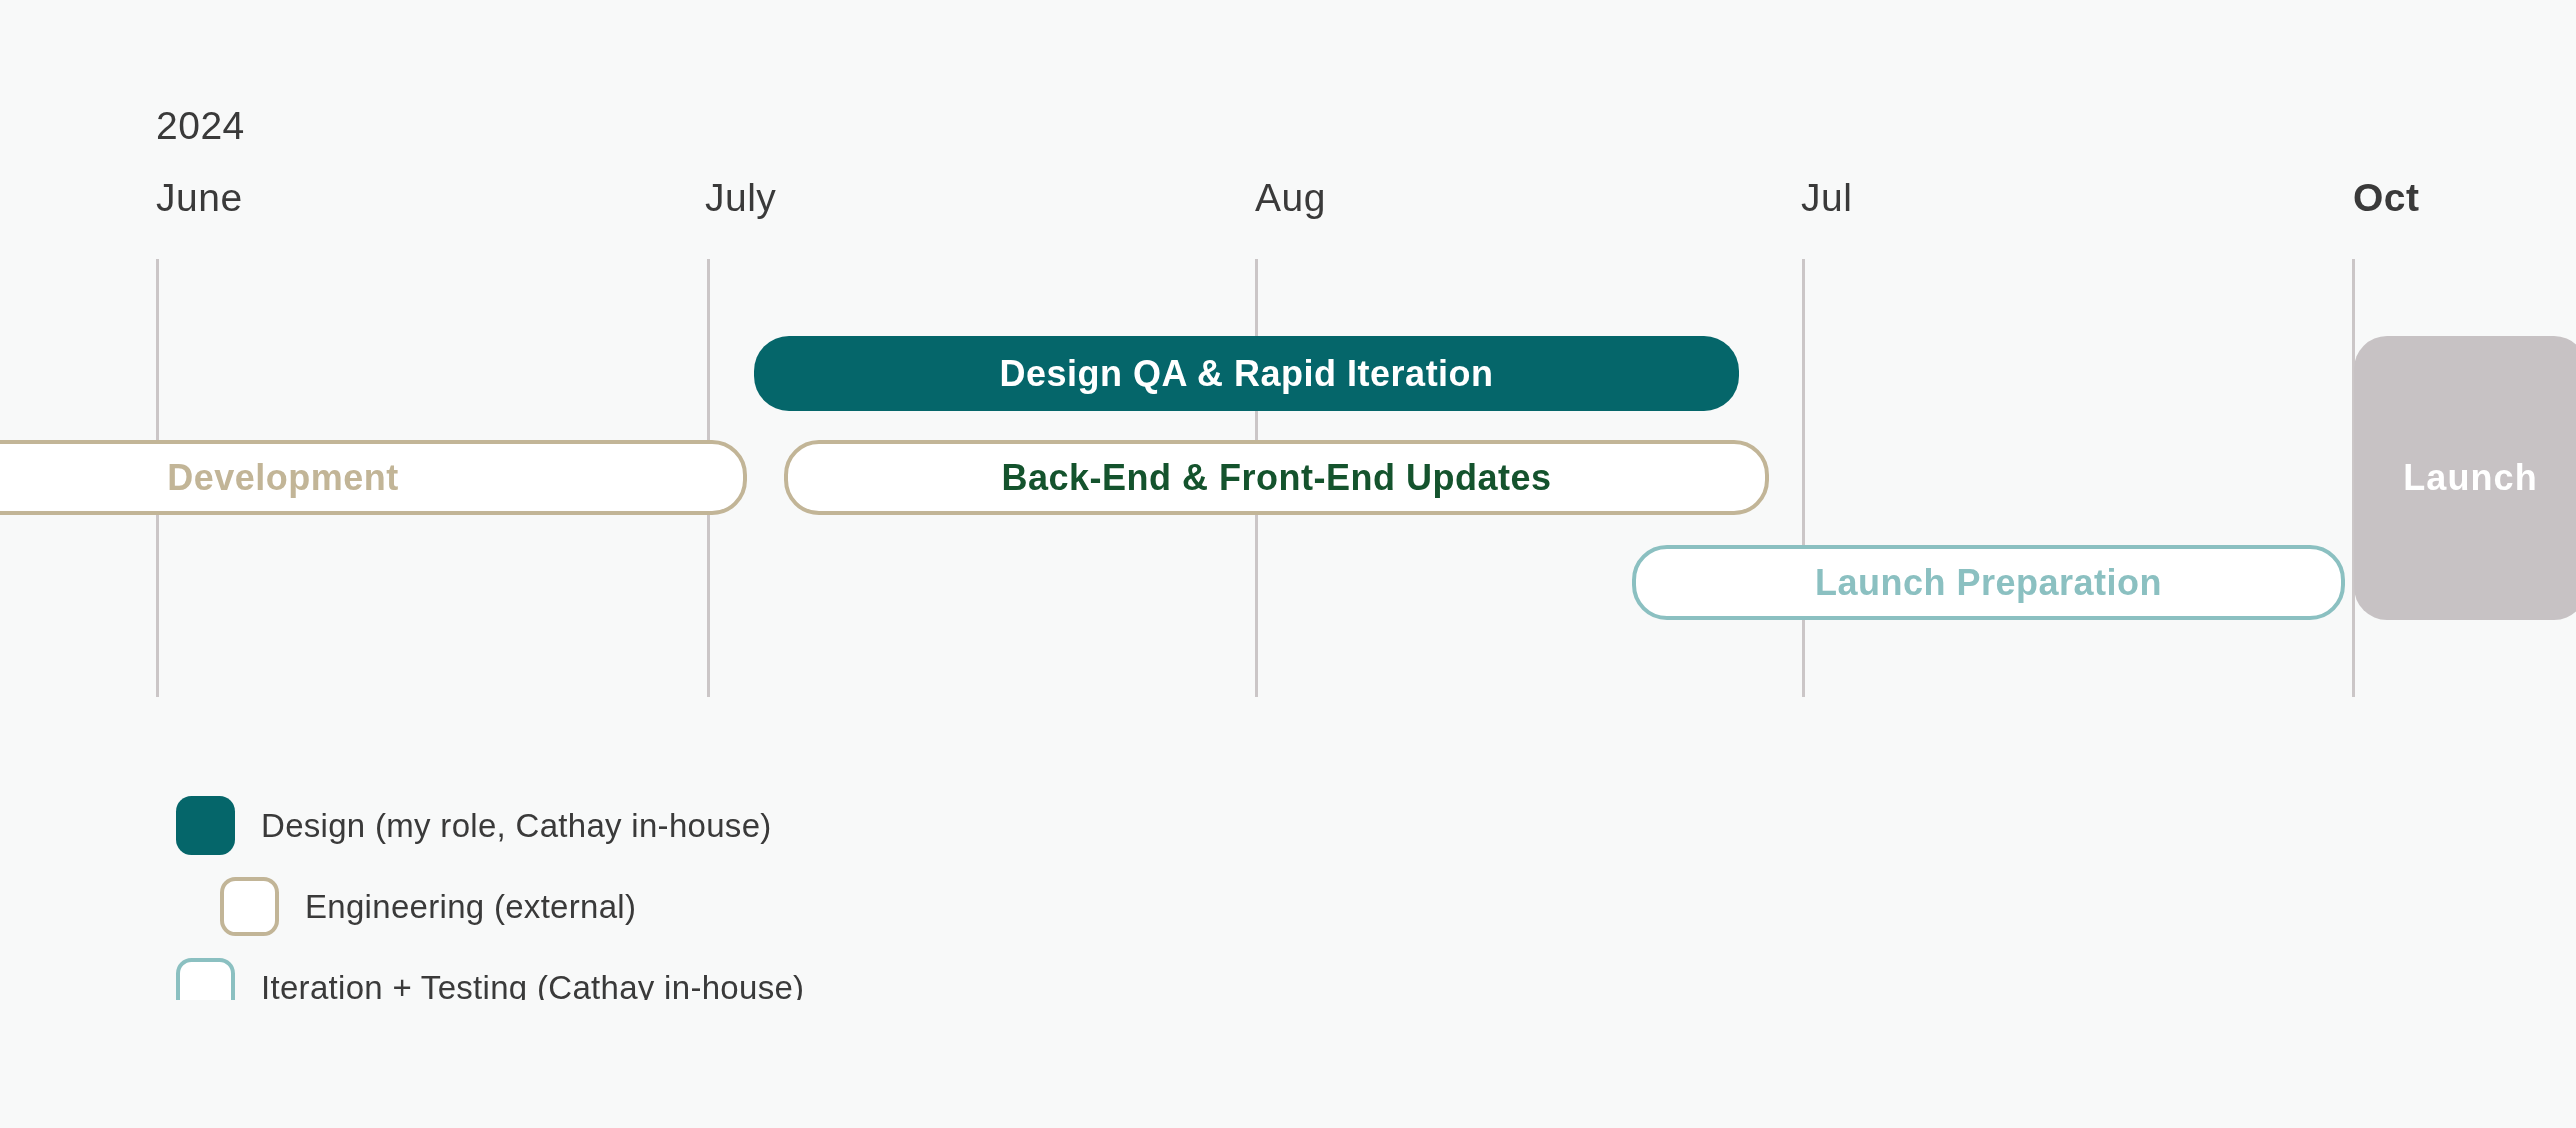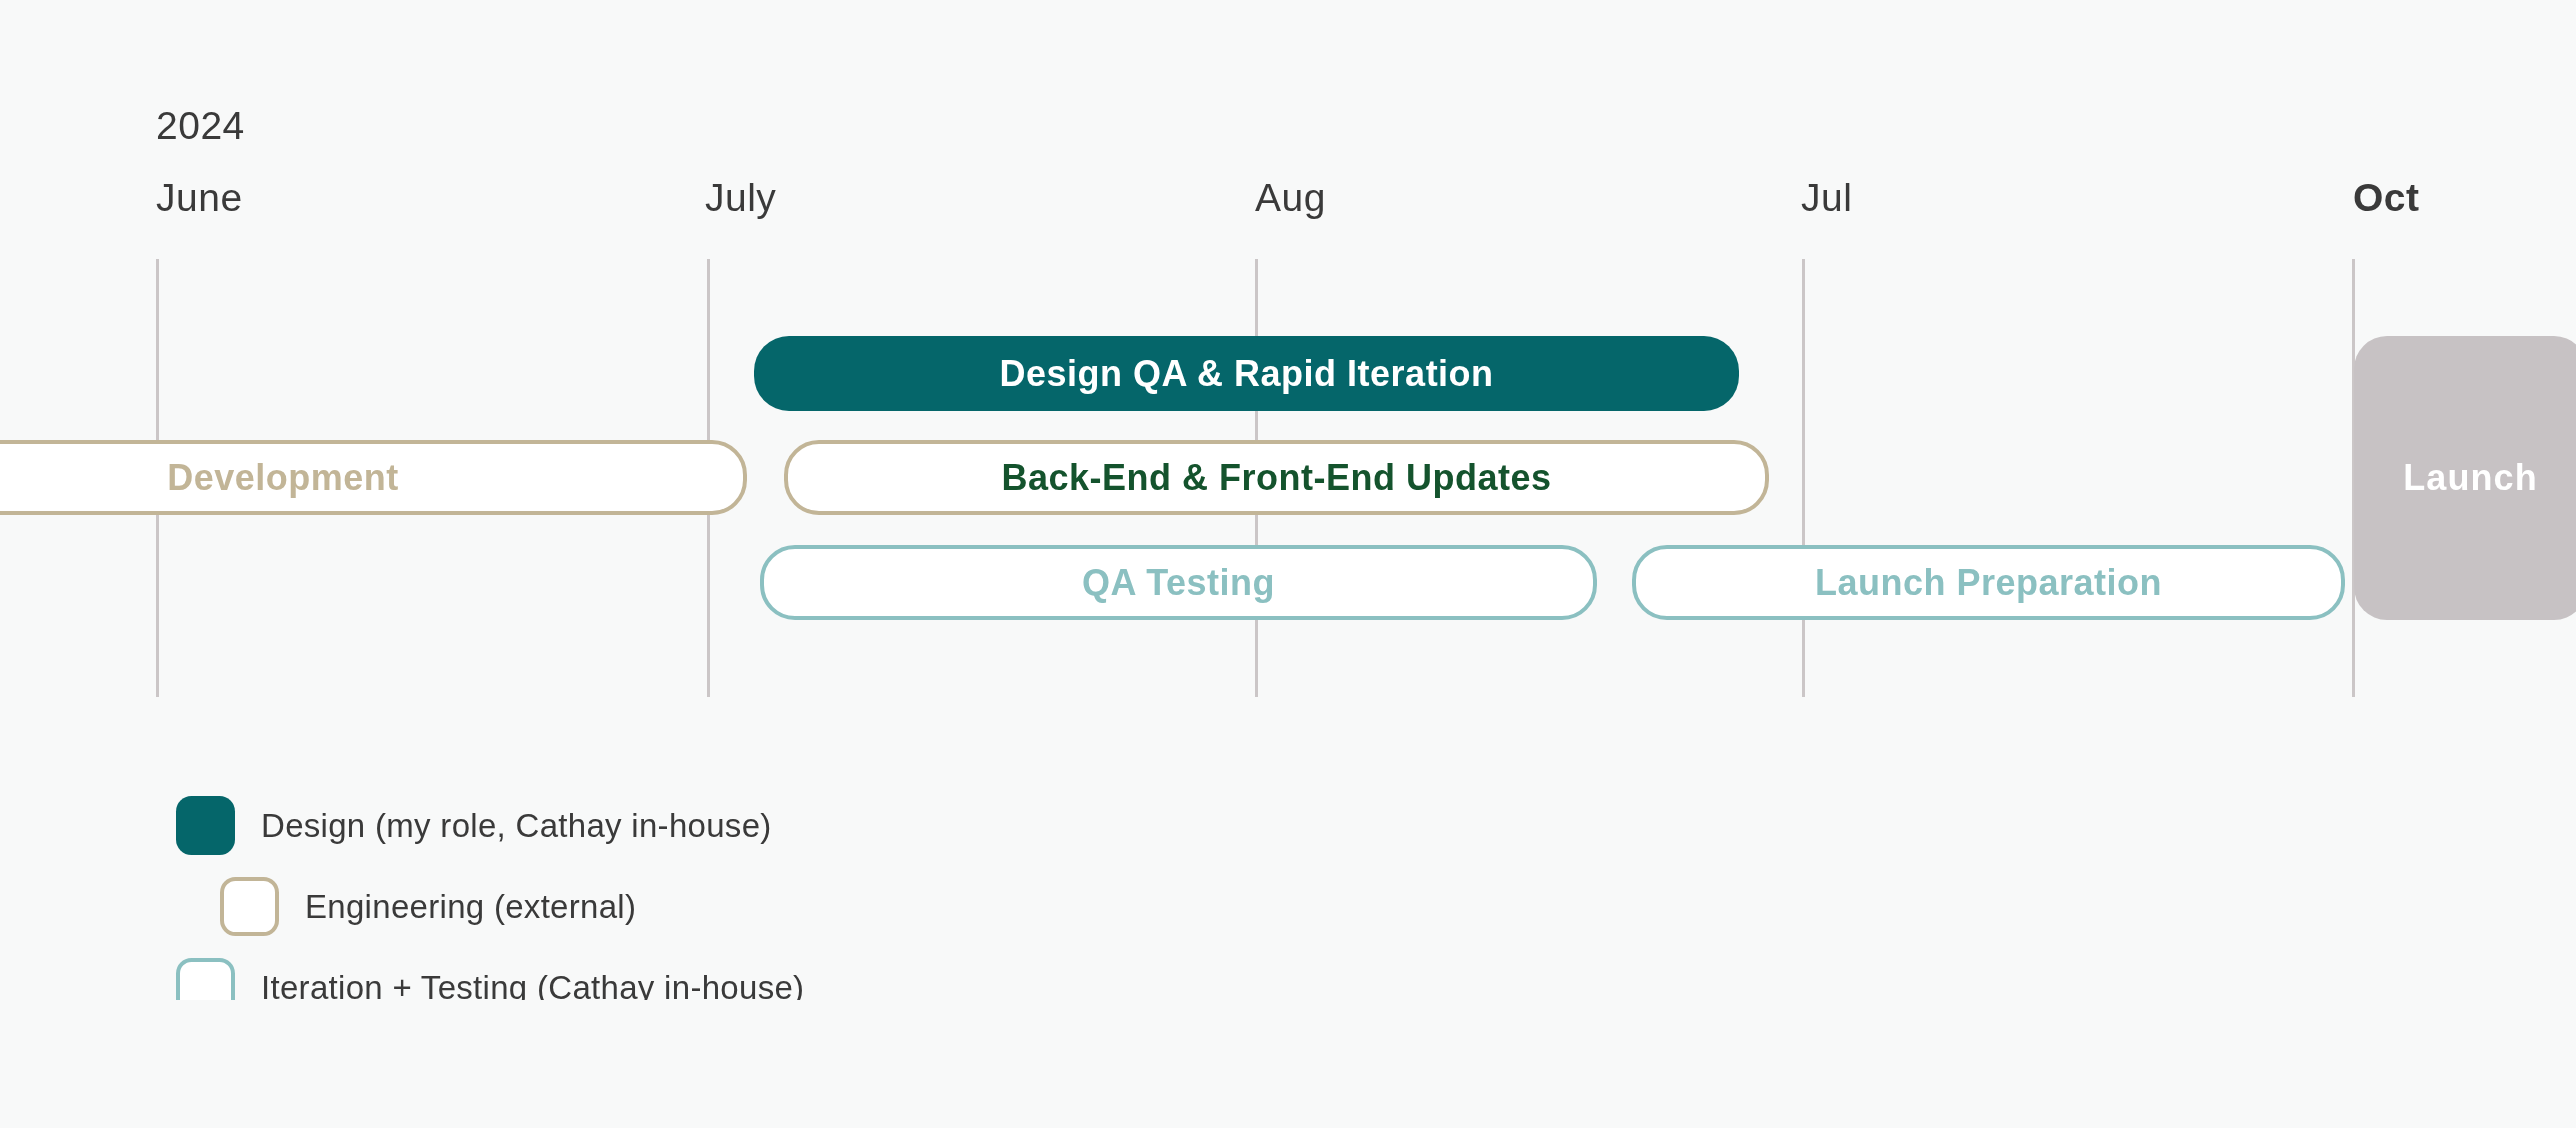--- a/index.html
+++ b/index.html
@@ -116,9 +116,6 @@
   <div class="bar bar-backend">
     <span>Back-End &amp; Front-End Updates</span>
   </div>
-  <div class="bar bar-qatesting">
-    <span>QA Testing</span>
-  </div>
   <div class="bar bar-launchprep">
     <span>Launch Preparation</span>
   </div>

